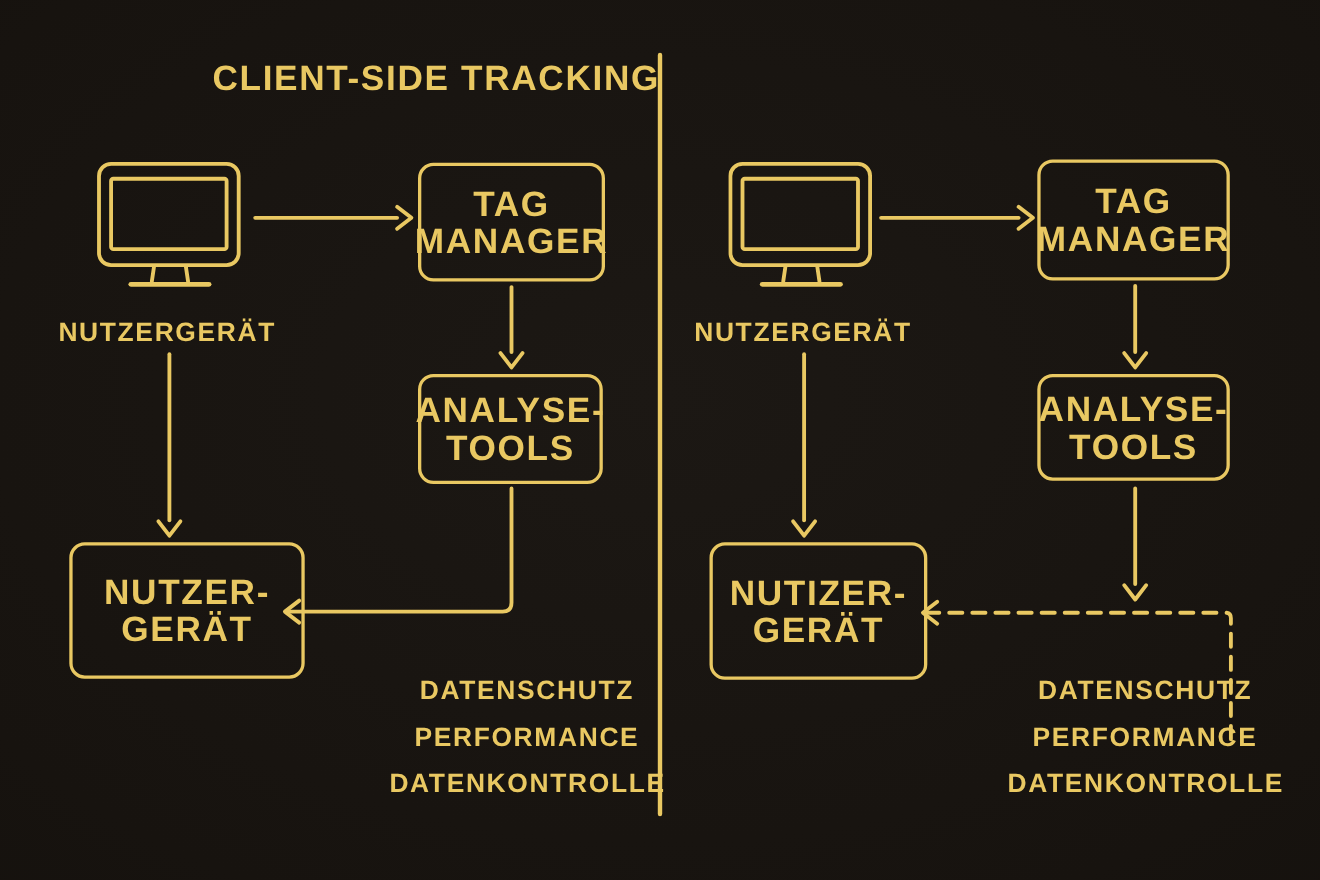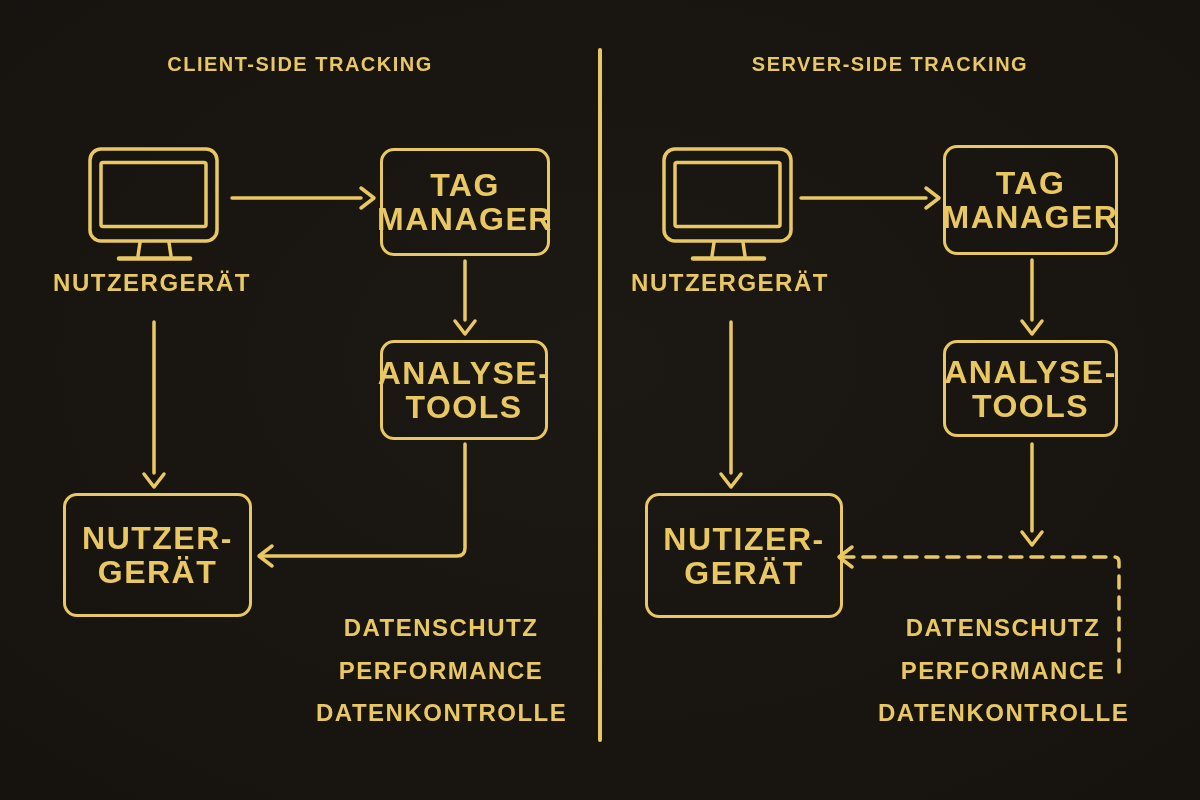--- a/index.html
+++ b/index.html
@@ -18,8 +18,8 @@
   }
   .title{
     position:absolute;top:53px;
-    font-size:20px;font-weight:bold;letter-spacing:1.5px;
-    text-align:center;white-space:nowrap;
+    font-size:32px;font-weight:bold;letter-spacing:1.5px;
+    text-align:right;white-space:nowrap;
   }
   .title.left{left:0;width:600px;}
   .title.right{left:590px;width:600px;}

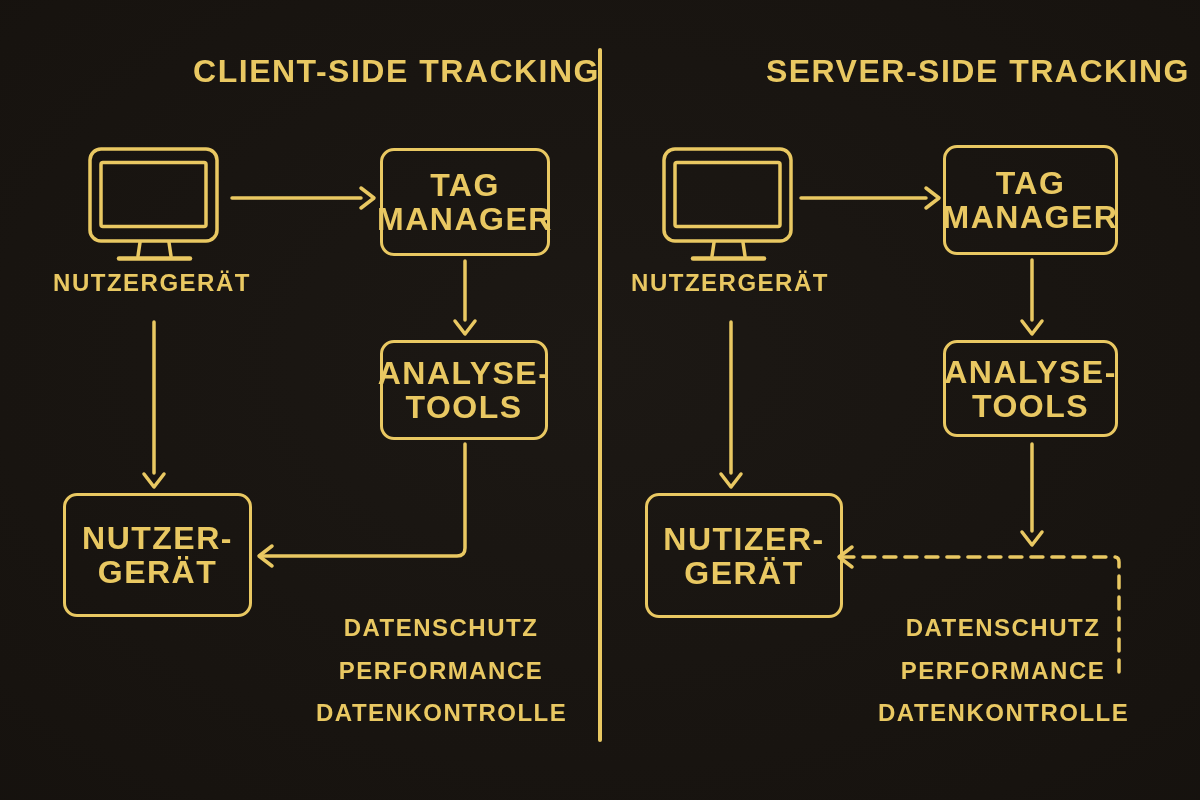--- a/index.html
+++ b/index.html
@@ -70,7 +70,6 @@
 <div class="canvas">
 
   <div class="title left">CLIENT-SIDE TRACKING</div>
-  <div class="title right">SERVER-SIDE TRACKING</div>
 
   <div class="divider"></div>
 

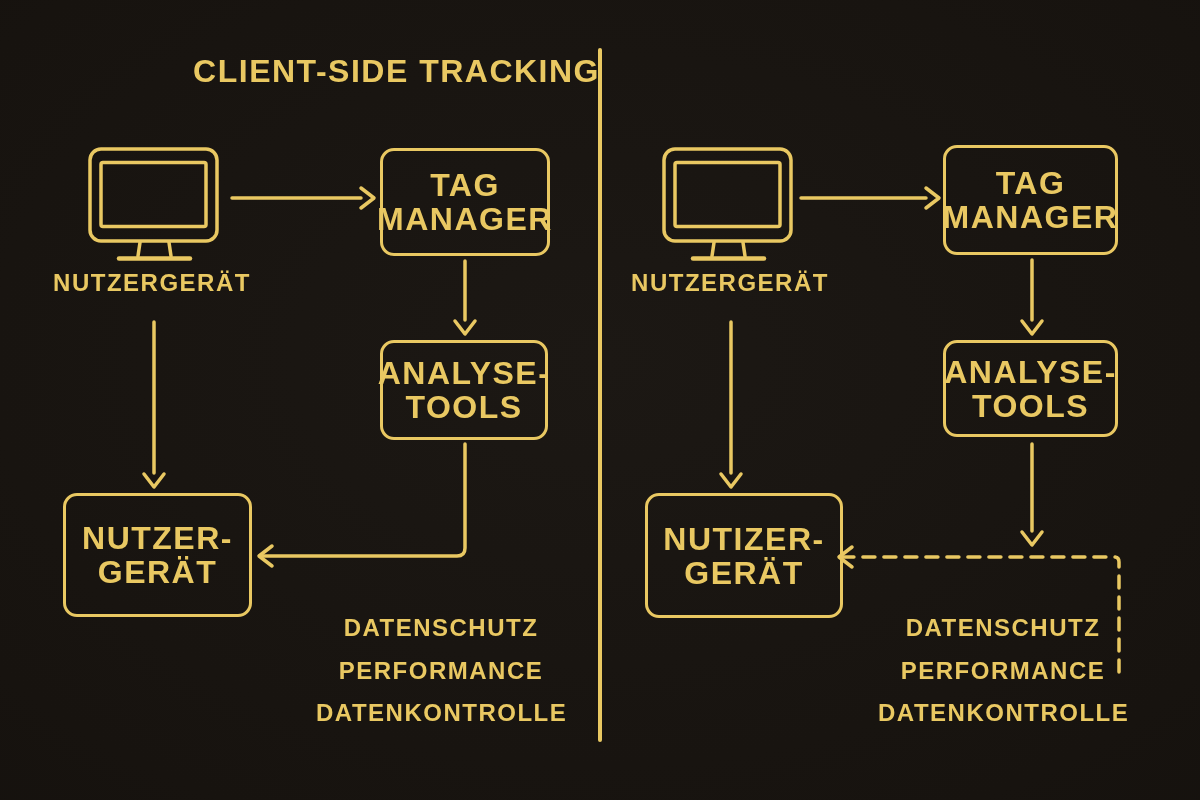--- a/index.html
+++ b/index.html
@@ -45,7 +45,7 @@
   .device-icon.left{left:88px;top:147px;}
   .device-icon.right{left:662px;top:147px;}
   .device-label{
-    position:absolute;top:269px;width:220px;
+    position:absolute;top:289px;width:220px;
     font-size:24px;font-weight:bold;letter-spacing:1.5px;
     text-align:center;white-space:nowrap;
   }

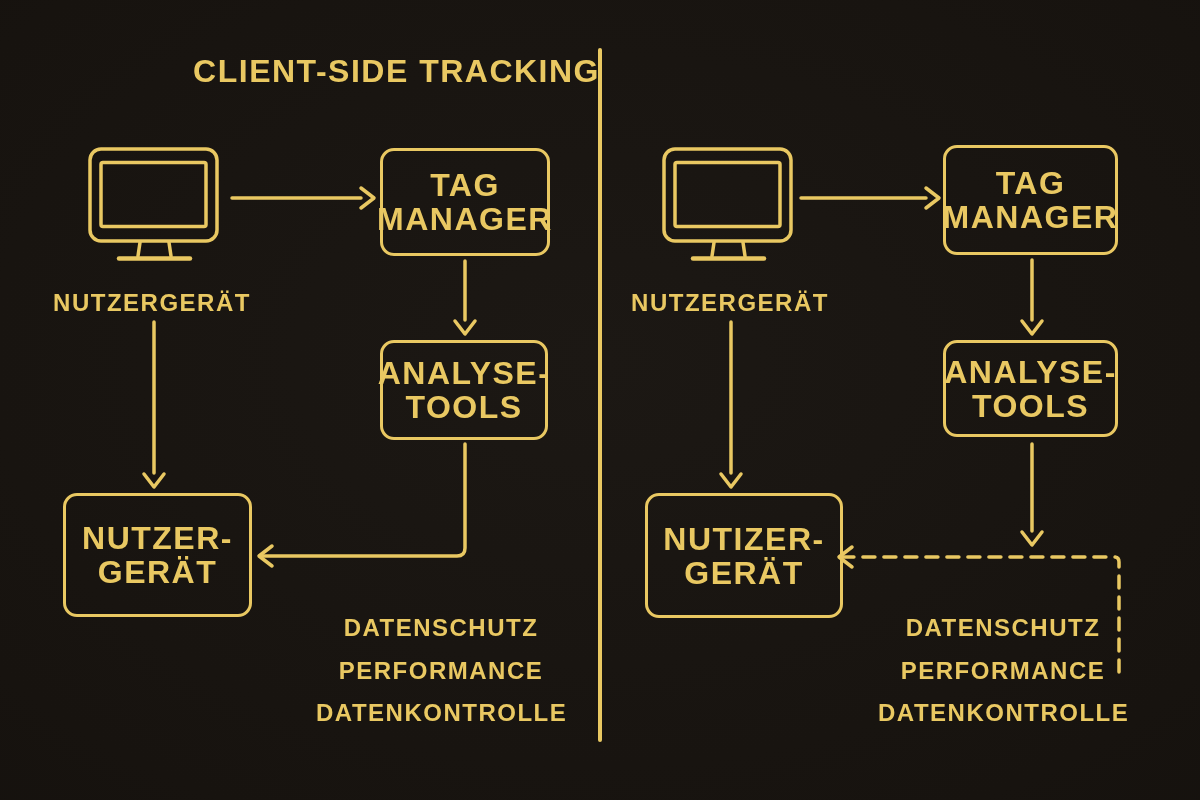--- a/index.html
+++ b/index.html
@@ -37,7 +37,7 @@
   }
   .box.tm-left{left:380px;top:148px;width:170px;height:108px;}
   .box.at-left{left:380px;top:340px;width:168px;height:100px;}
-  .box.nd-left{left:63px;top:493px;width:189px;height:124px;}
+  .box.nd-left{left:63px;top:493px;width:214px;height:124px;}
   .box.tm-right{left:943px;top:145px;width:175px;height:110px;}
   .box.at-right{left:943px;top:340px;width:175px;height:97px;}
   .box.nd-right{left:645px;top:493px;width:198px;height:125px;}

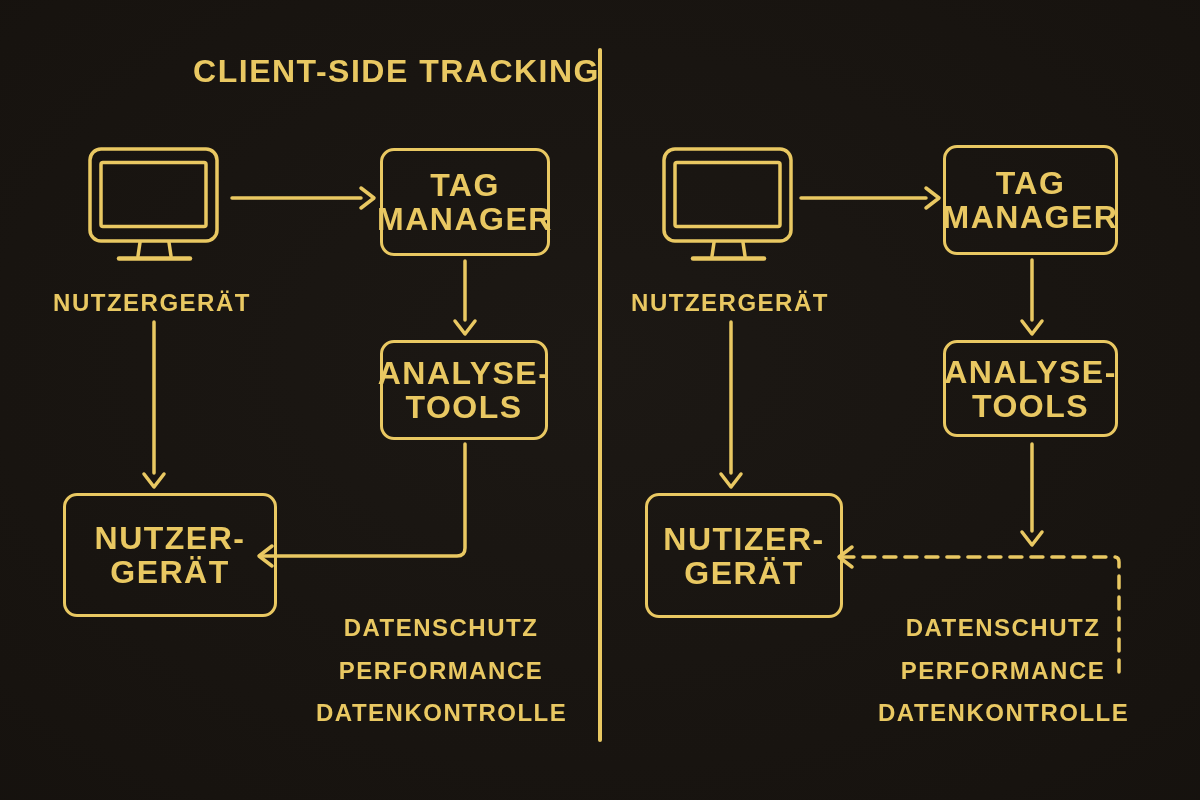--- a/index.html
+++ b/index.html
@@ -54,7 +54,7 @@
   .benefits{
     position:absolute;top:607px;width:250px;
     font-size:24px;font-weight:bold;letter-spacing:1.5px;
-    text-align:center;line-height:42.5px;
+    text-align:center;line-height:42.5px;margin-left:38px;
   }
   .benefits.left{left:316px;}
   .benefits.right{left:878px;}

